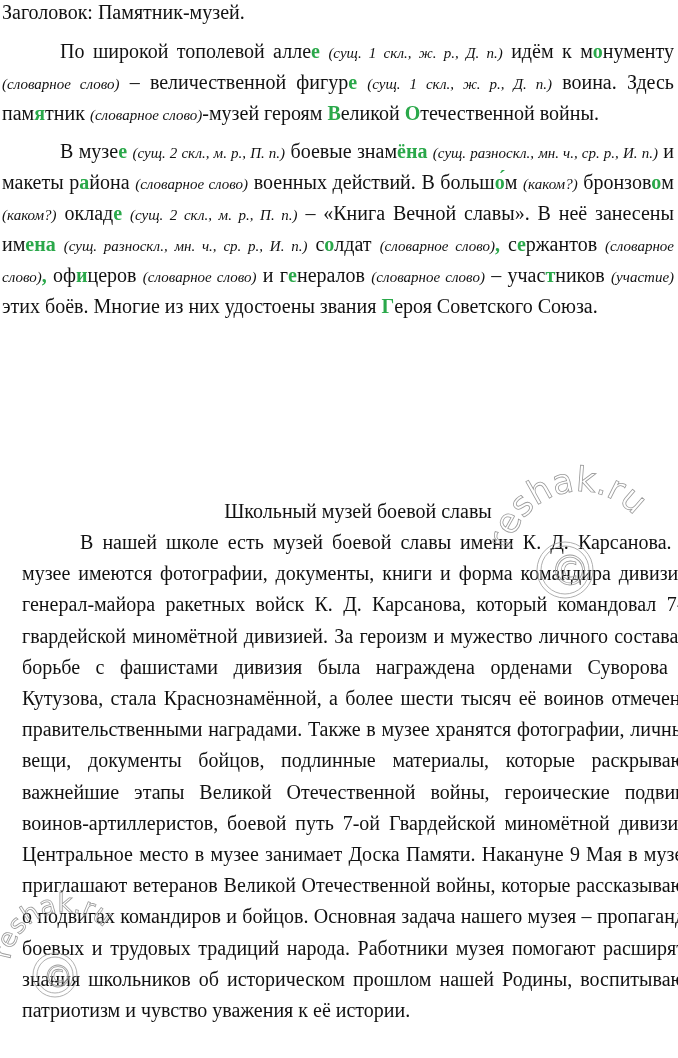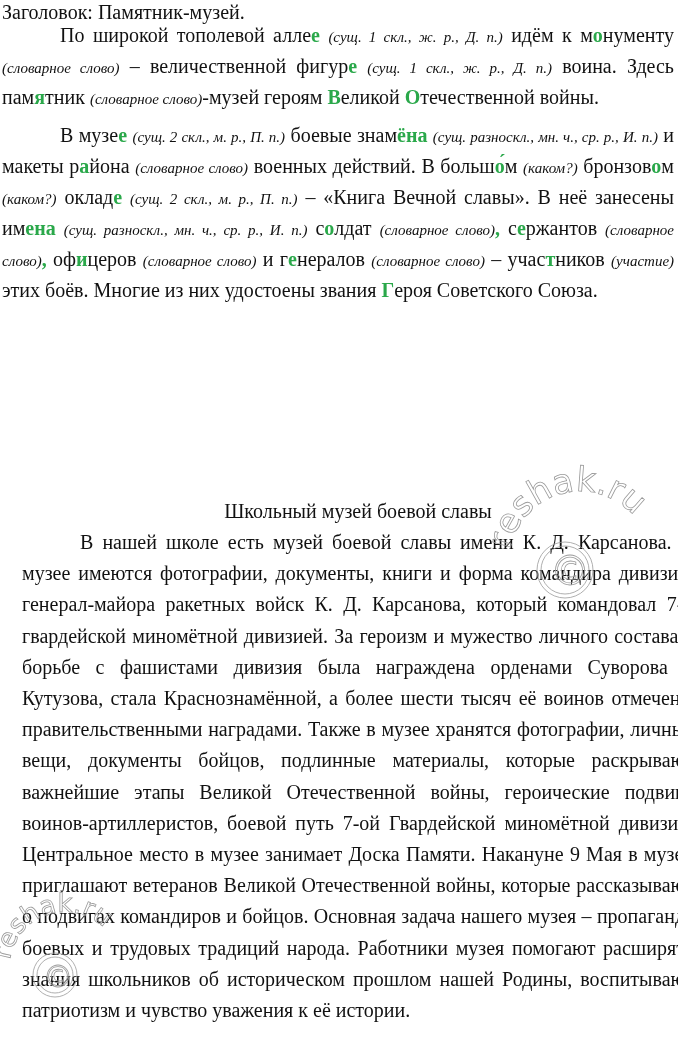--- a/index.html
+++ b/index.html
@@ -32,7 +32,7 @@
     .section1 {
       position: absolute;
       left: 2px;
-      top: 21px;
+      top: 37px;
       width: 672px;
     }
     .para {

